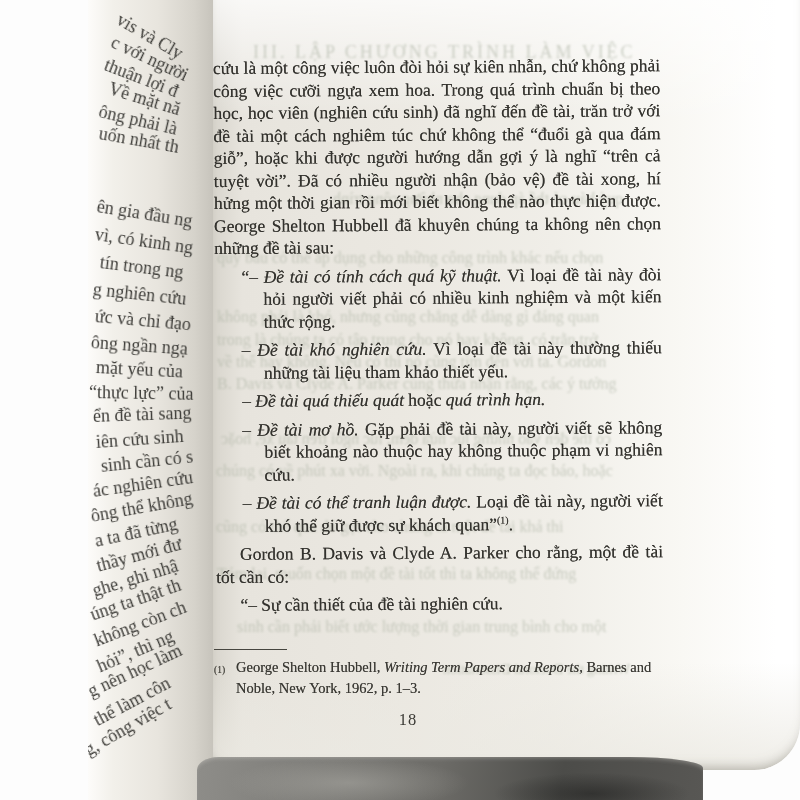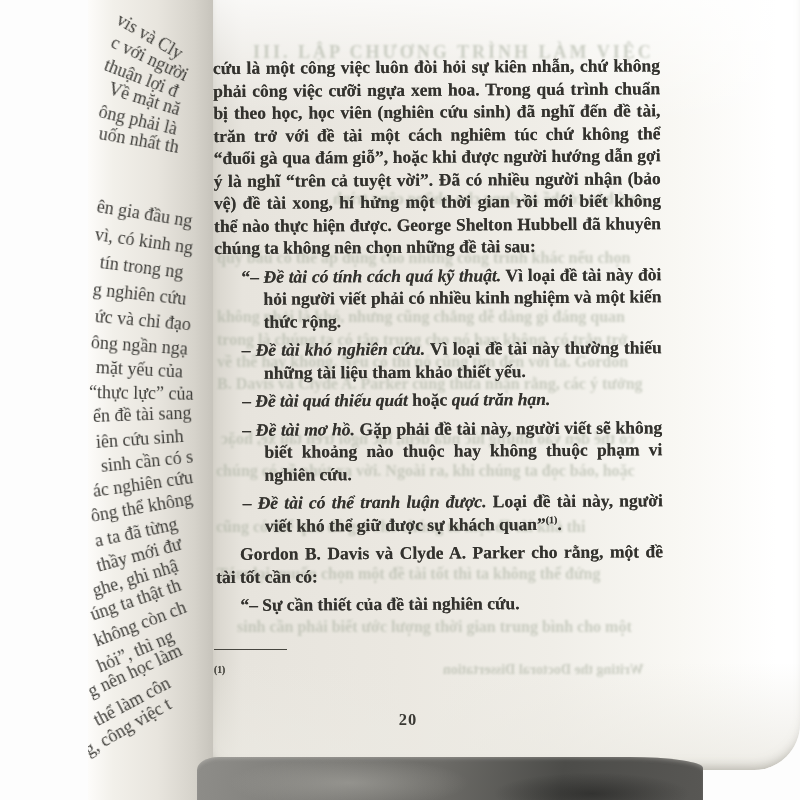--- a/index.html
+++ b/index.html
@@ -28,7 +28,6 @@
       linear-gradient(to right,#d8d5cd 0%,#e7e4dd 5%,#ebe8e1 32%,#f0eee8 58%,#f9f8f4 80%,#ffffff 96%);
     border-radius:0 0 46px 14px;
     box-shadow:inset 0 -9px 12px -7px rgba(125,122,112,.55);
-    font-weight:bold;
   }
   .ghost-layer{position:absolute;inset:0;overflow:hidden;}
   .ghost{

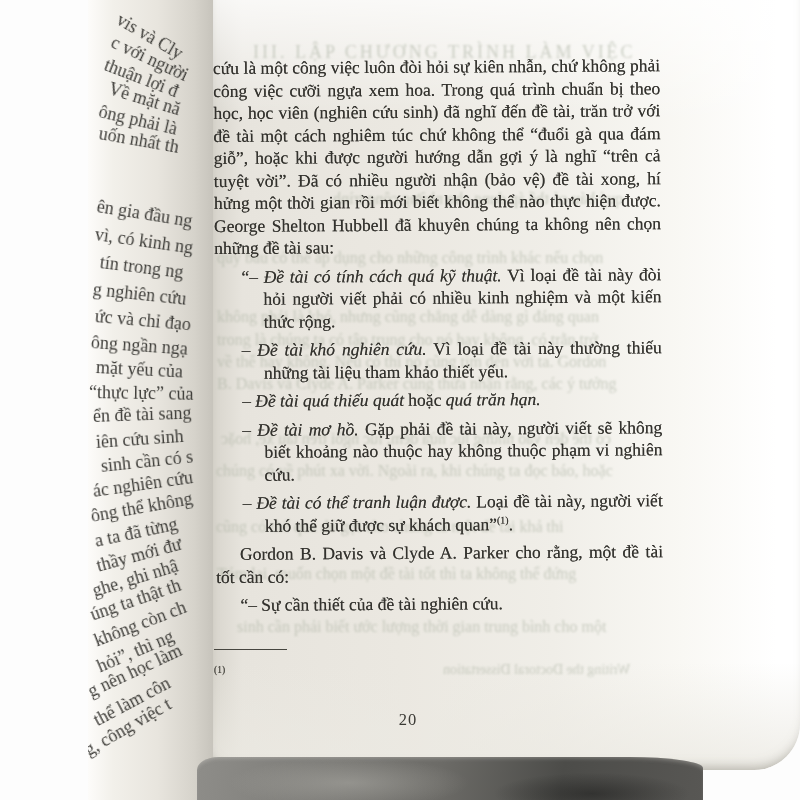--- a/index.html
+++ b/index.html
@@ -128,7 +128,7 @@
         <p class="">cứu là một công việc luôn đòi hỏi sự kiên nhẫn, chứ không phải công việc cưỡi ngựa xem hoa. Trong quá trình chuẩn bị theo học, học viên (nghiên cứu sinh) đã nghĩ đến đề tài, trăn trở với đề tài một cách nghiêm túc chứ không thể “đuổi gà qua đám giỗ”, hoặc khi được người hướng dẫn gợi ý là nghĩ “trên cả tuyệt vời”. Đã có nhiều người nhận (bảo vệ) đề tài xong, hí hửng một thời gian rồi mới biết không thể nào thực hiện được. George Shelton Hubbell đã khuyên chúng ta không nên chọn những đề tài sau:</p>
         <div class="li ">“– <i>Đề tài có tính cách quá kỹ thuật.</i> Vì loại đề tài này đòi hỏi người viết phải có nhiều kinh nghiệm và một kiến thức rộng.</div>
         <div class="li ">– <i>Đề tài khó nghiên cứu.</i> Vì loại đề tài này thường thiếu những tài liệu tham khảo thiết yếu.</div>
-        <div class="li ">– <i>Đề tài quá thiếu quát</i> hoặc <i>quá trăn hạn.</i></div>
+        <div class="li ">– <i>Đề tài quá thiếu quát</i> hoặc <i>quá trình hạn.</i></div>
         <div class="li ">– <i>Đề tài mơ hồ.</i> Gặp phải đề tài này, người viết sẽ không biết khoảng nào thuộc hay không thuộc phạm vi nghiên cứu.</div>
         <div class="li ">– <i>Đề tài có thể tranh luận được.</i> Loại đề tài này, người viết khó thể giữ được sự khách quan”<sup>(1)</sup>.</div>
         <p class="indent">Gordon B. Davis và Clyde A. Parker cho rằng, một đề tài tốt cần có:</p>

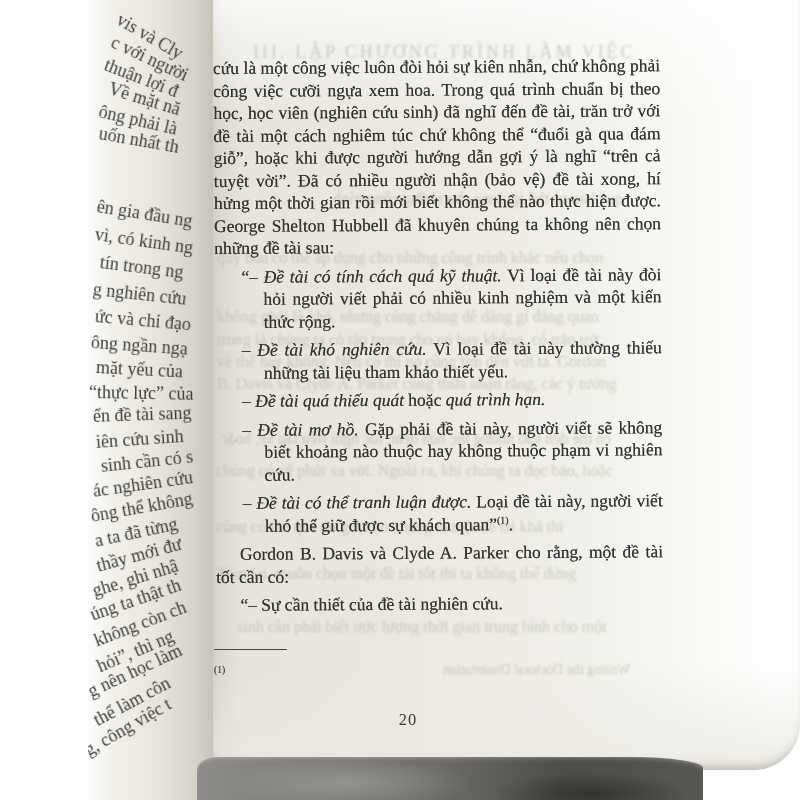--- a/index.html
+++ b/index.html
@@ -138,6 +138,7 @@
     <div class="fn-divider"></div>
     <div class="footnote-block">
       <span class="fn-marker">(1)</span>
+      <span>George Shelton Hubbell, <i>Writing Term Papers and Reports</i>, Barnes and Noble, New York, 1962, p. 1–3.</span>
     </div>
 
     <div class="page-num">20</div>

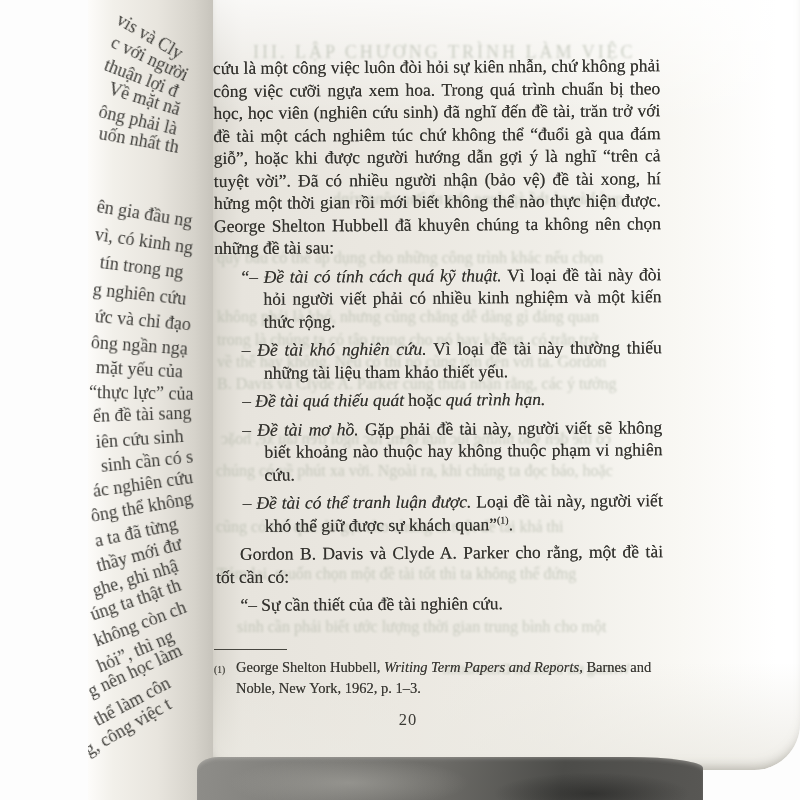--- a/index.html
+++ b/index.html
@@ -141,7 +141,7 @@
       <span>George Shelton Hubbell, <i>Writing Term Papers and Reports</i>, Barnes and Noble, New York, 1962, p. 1–3.</span>
     </div>
 
-    <div class="page-num">20</div>
+    <div class="page-num">18</div>
   </div>
 
   <div class="fabric"></div>

